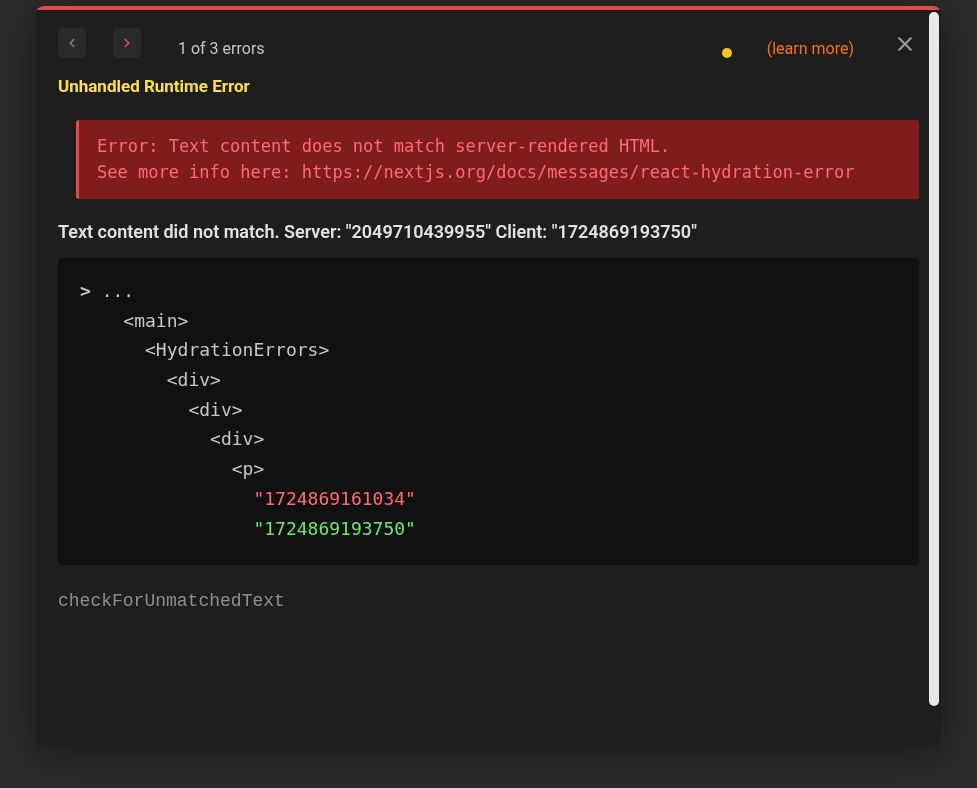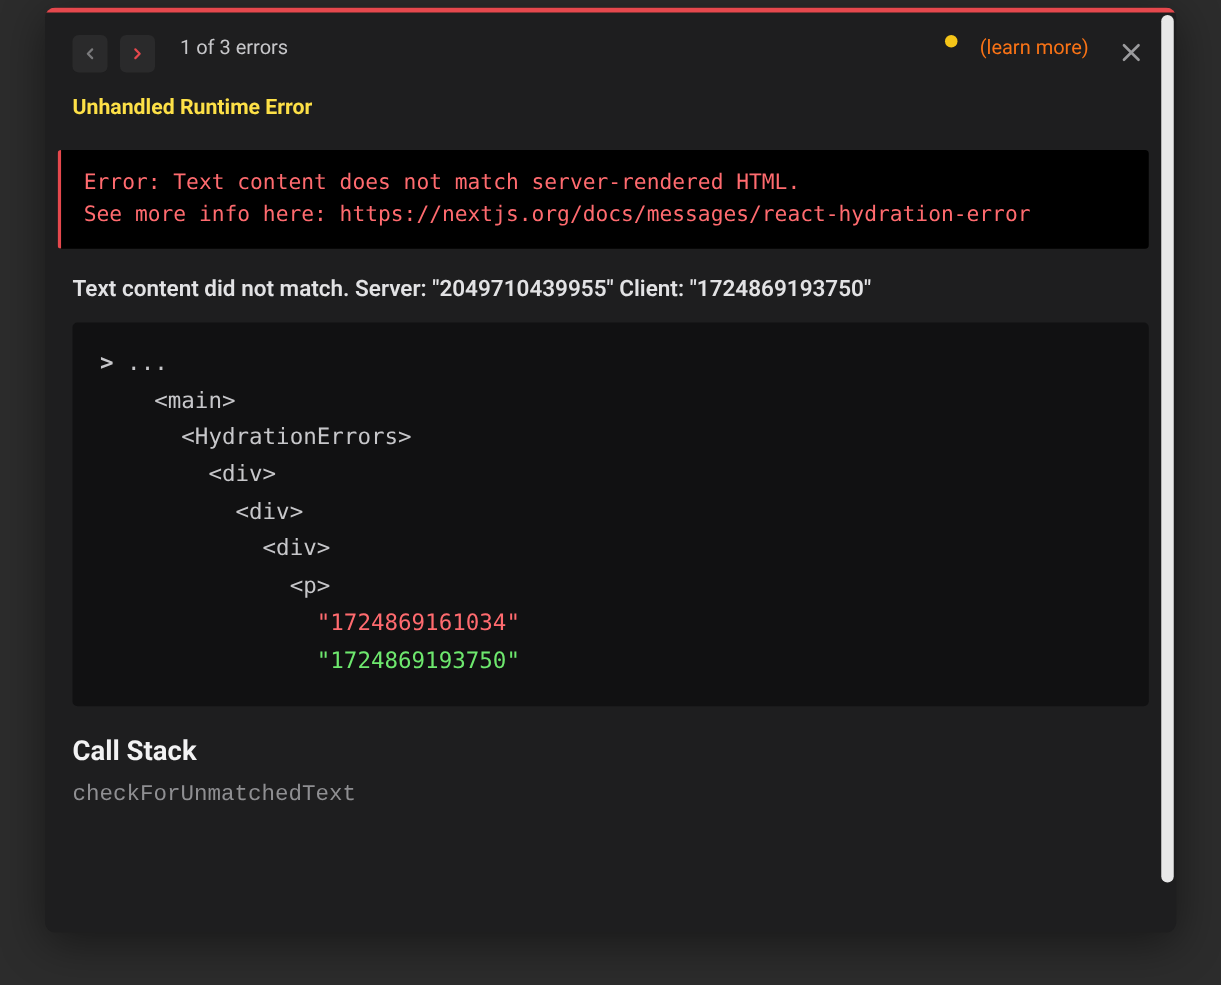--- a/index.html
+++ b/index.html
@@ -43,9 +43,9 @@
 }
 .header-row {
   display: flex;
-  align-items: flex-start;
+  align-items: flex-end;
   padding: 18px 22px 8px 22px;
-  gap: 10px;
+  gap: 27px;
 }
 .nav-btn {
   width: 28px;

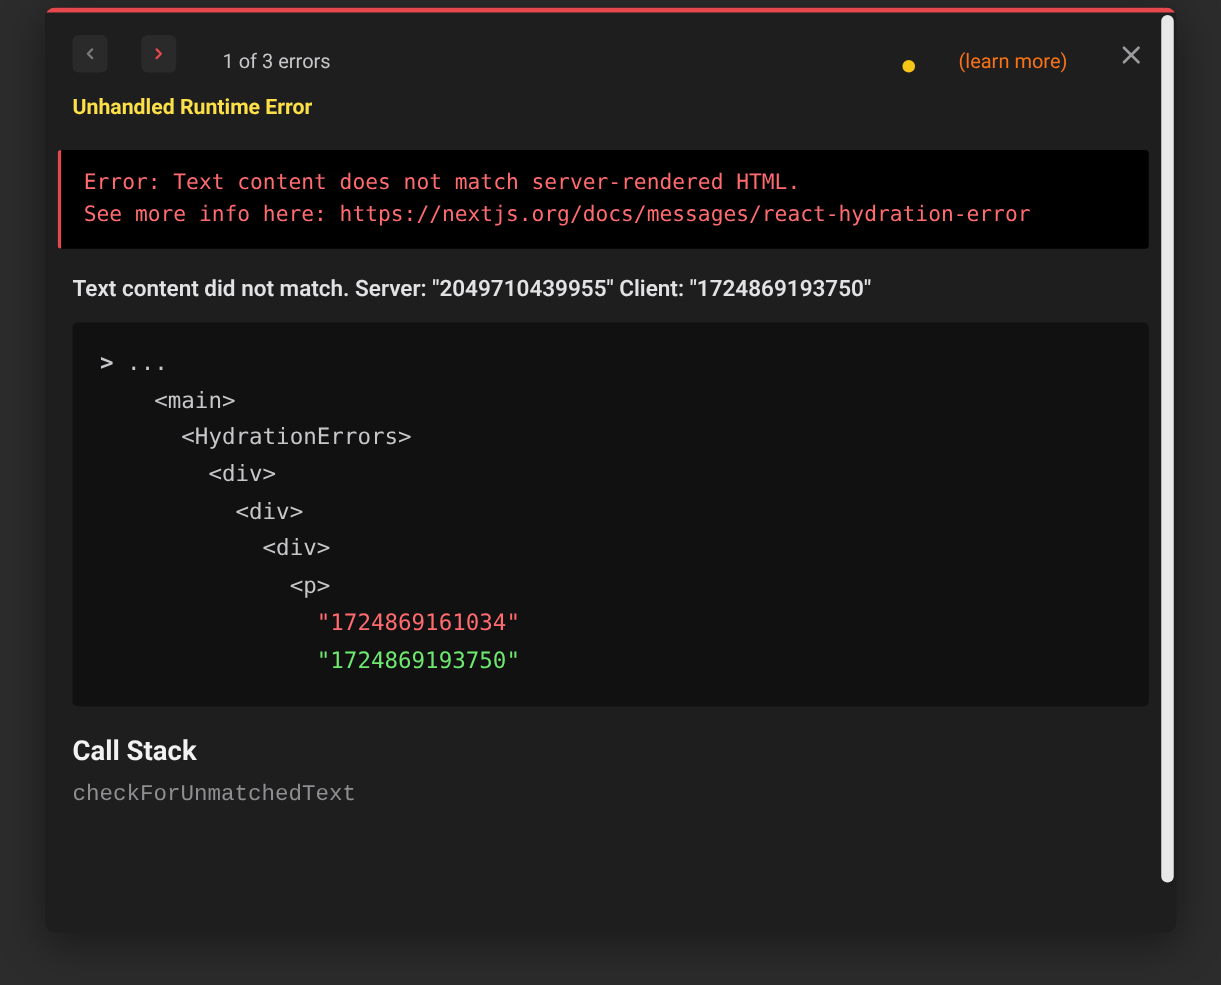--- a/index.html
+++ b/index.html
@@ -100,8 +100,8 @@
   padding: 10px 22px 16px 22px;
 }
 .error-box {
-  margin: 8px 22px 16px 10px;
-  background: #000000;
+  margin: 8px 22px 16px 40px;
+  background: #7f1d1d;
   border-left: 3px solid #e5484d;
   padding: 14px 18px;
   border-radius: 3px;

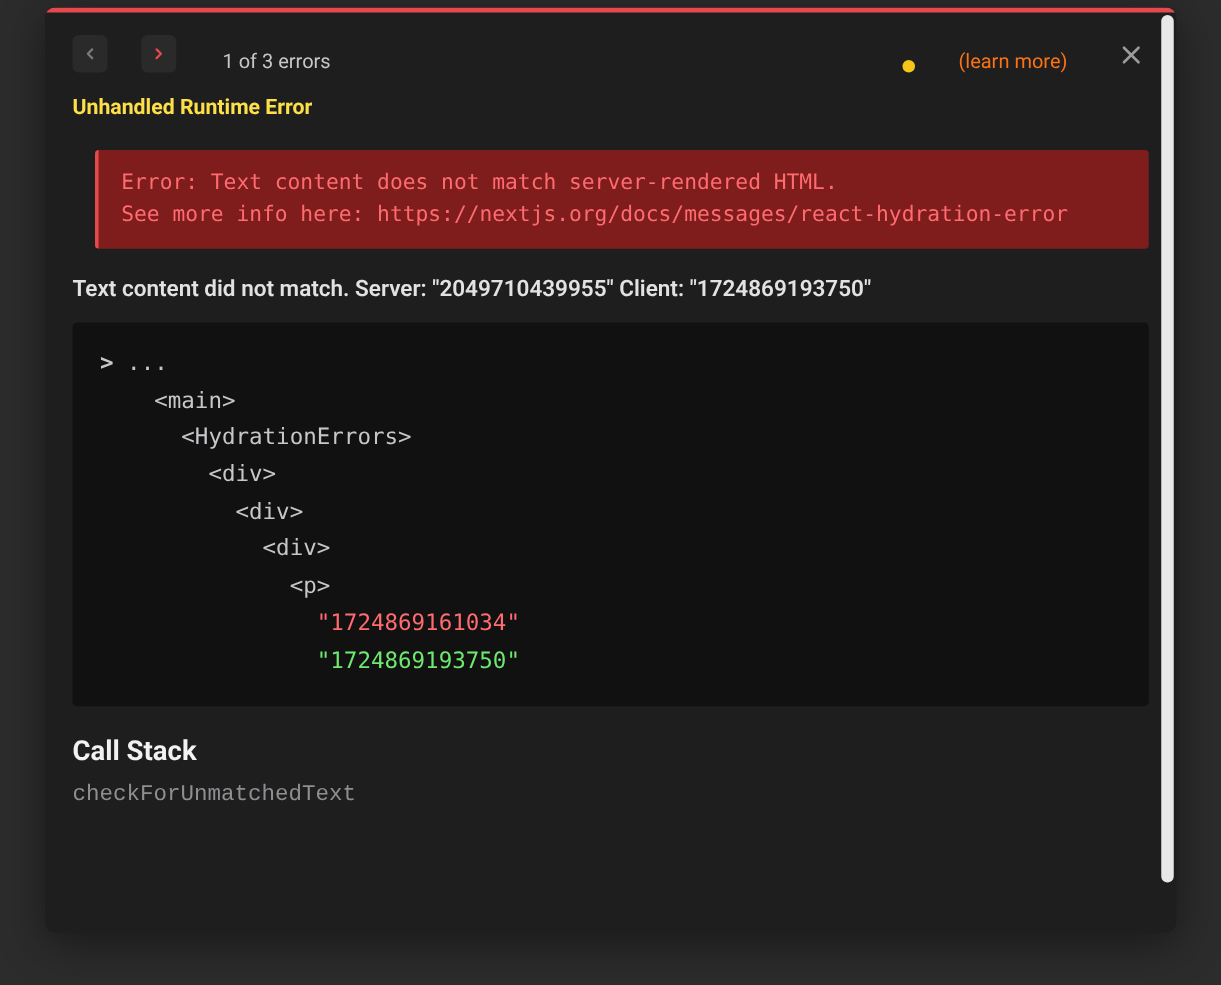--- a/index.html
+++ b/index.html
@@ -219,7 +219,6 @@
       <div class="code-row">                <span class="diff-add">"1724869193750"</span></div>
     </div>
 
-    <h2 class="section-title">Call Stack</h2>
     <div class="stack-fn">checkForUnmatchedText</div>
 
   </div>

